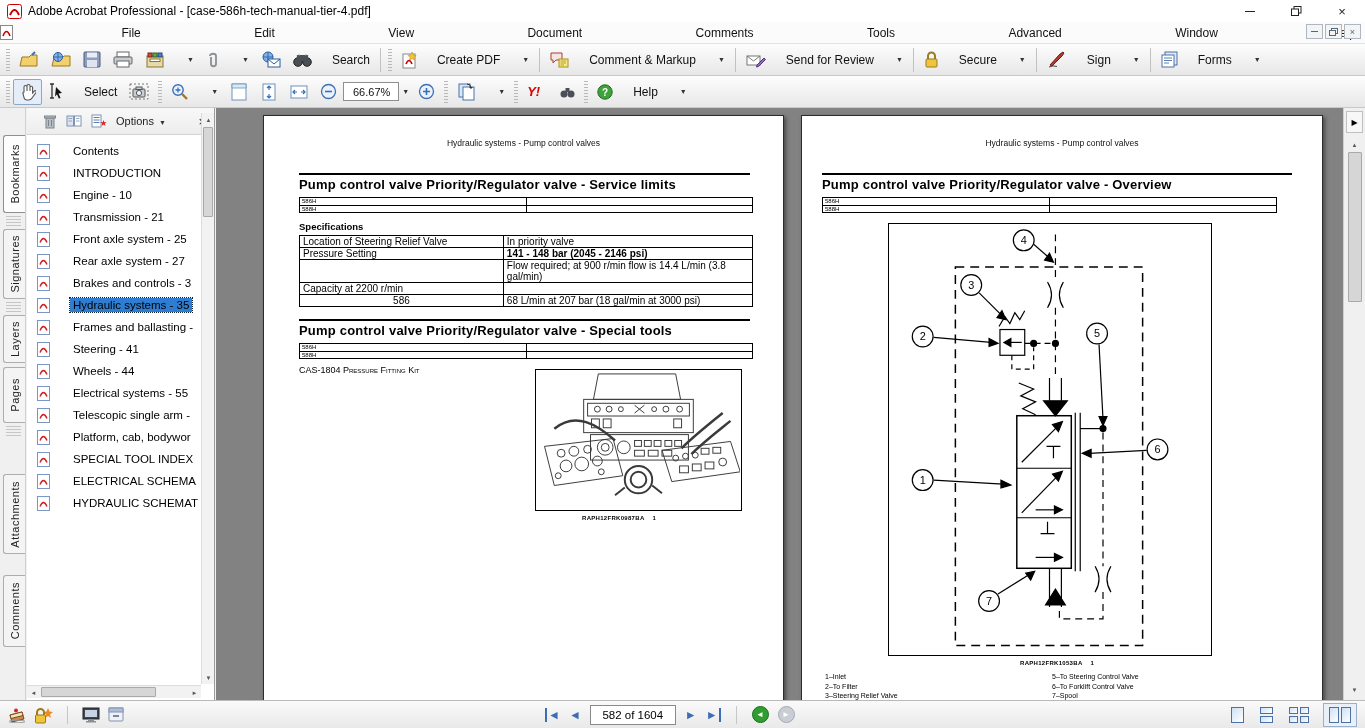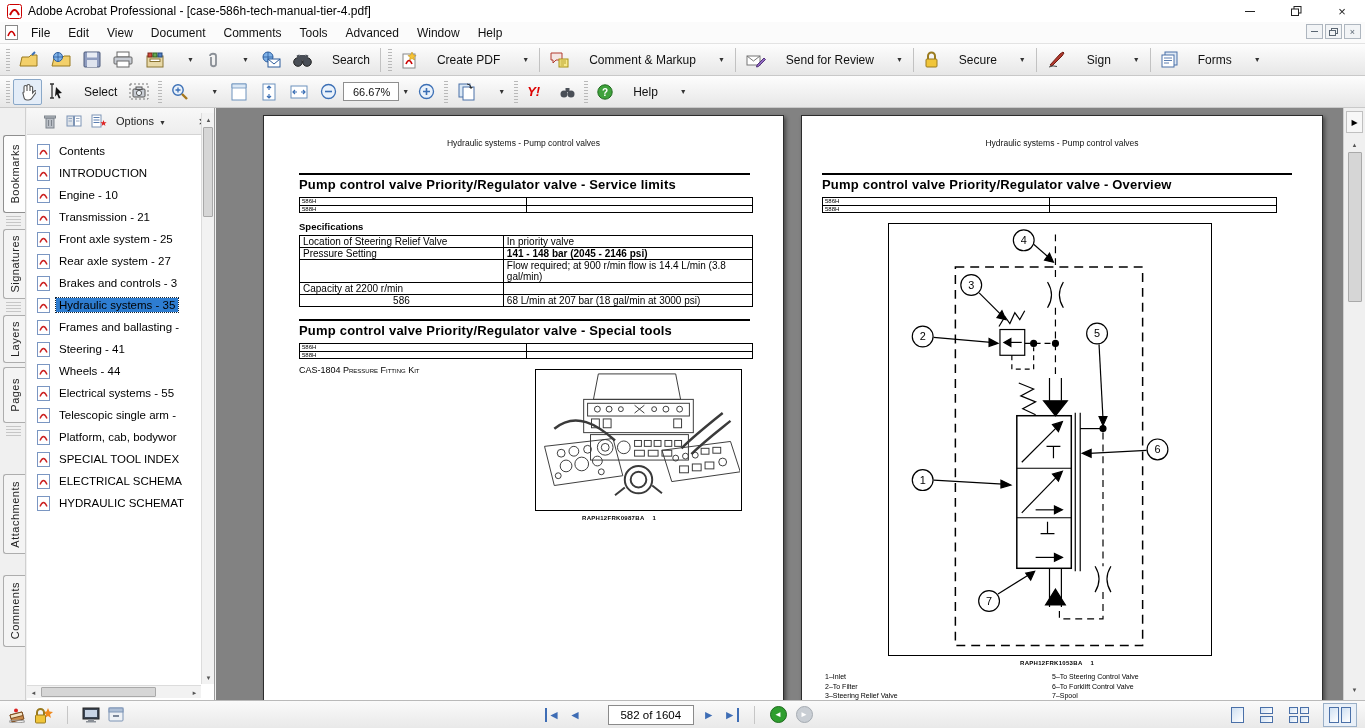--- a/index.html
+++ b/index.html
@@ -11,7 +11,7 @@
   .win-btn { width:46px; height:22px; display:flex; align-items:center; justify-content:center; color:#222; font-size:13px; }
   .min-glyph { width:10px; height:1px; background:#222; display:inline-block; }
 
-  .menubar { height:22px; background:#fbfbfb; border-bottom:1px solid #e3e3e3; display:flex; align-items:center; padding-left:5px; font-size:12px; position:relative; }
+  .menubar { height:22px; background:#fbfbfb; border-bottom:1px solid #e3e3e3; display:flex; align-items:center; font-size:12px; position:relative;justify-content:space-between; }
   .menu-item { padding:2px 9px; color:#111; }
   .doc-controls { position:absolute; right:4px; top:2px; display:flex; gap:2px; }
   .doc-btn { width:17px; height:15px; border:1px solid #aeb6bf; background:#f2f4f6; display:flex; align-items:center; justify-content:center; font-size:9px; color:#5a6672; }

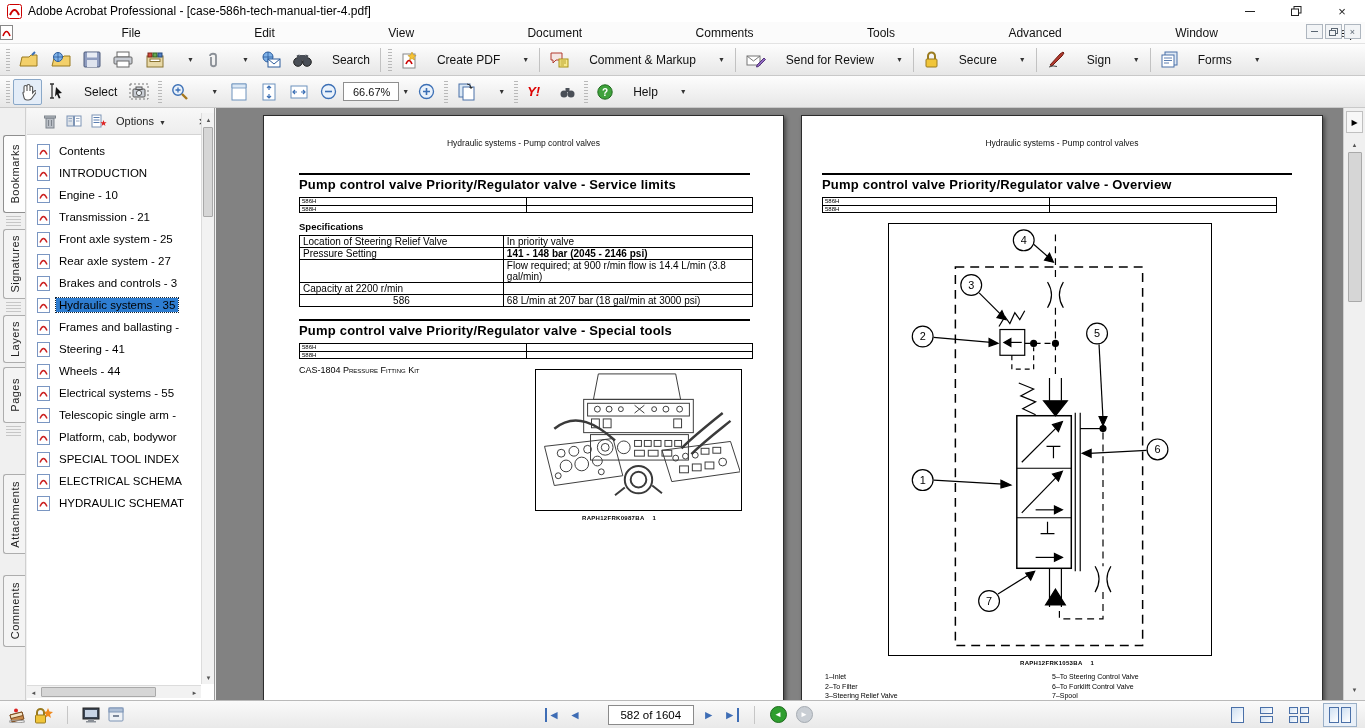--- a/index.html
+++ b/index.html
@@ -40,7 +40,7 @@
   .bpanel-header { height:27px; background:linear-gradient(#f8f8f8,#ededed); border-bottom:1px solid #d4d4d4; display:flex; align-items:center; gap:9px; padding:0 8px 0 16px; font-size:11px; color:#222; }
   .bpanel-header .spacer { flex:1; }
   .blist { position:absolute; top:32px; left:2px; right:13px; bottom:16px; overflow:hidden; }
-  .bitem { height:22px; display:flex; align-items:center; gap:6px; padding-left:8px; font-size:11.5px; color:#000; white-space:nowrap; overflow:hidden; }
+  .bitem { height:22px; display:flex; align-items:center; gap:20px; padding-left:8px; font-size:11.5px; color:#000; white-space:nowrap; overflow:hidden; }
   .bitem .lbl { padding:1px 3px; }
   .bitem.selected .lbl { background:#2e7dd1; outline:1px dotted #123; }
 

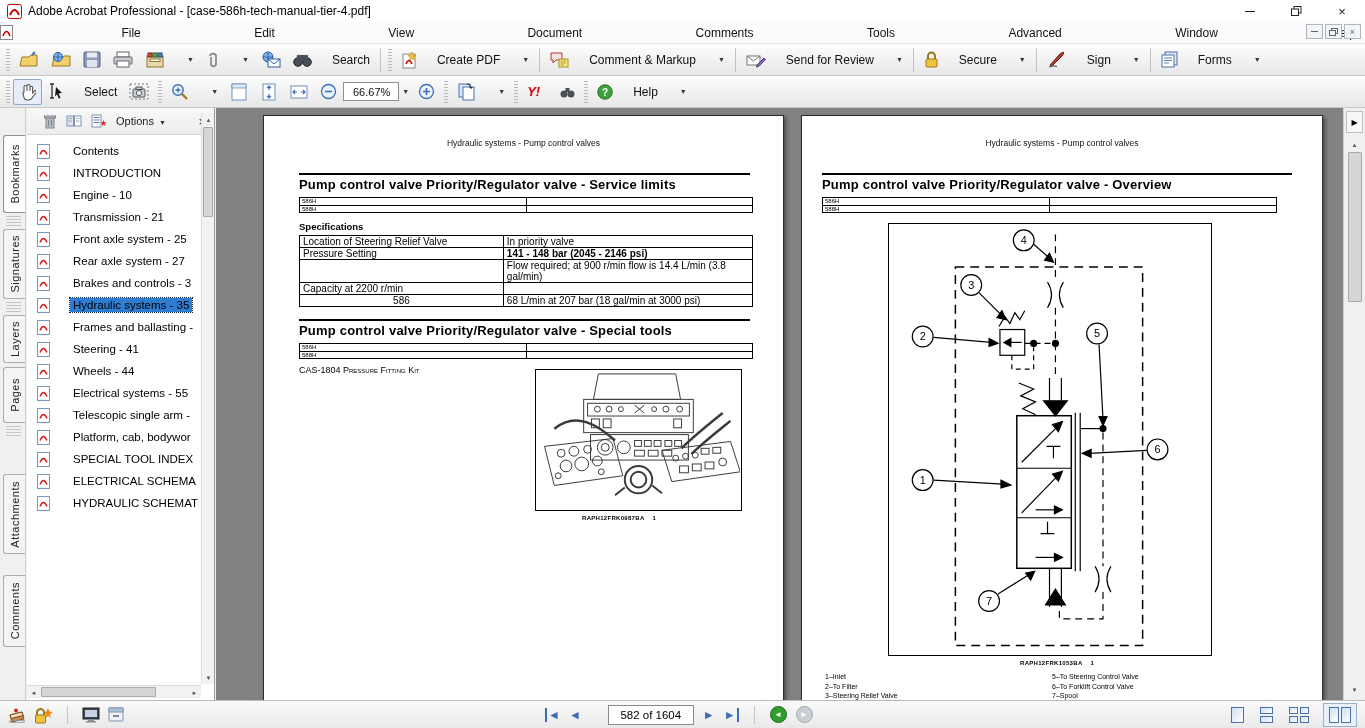--- a/index.html
+++ b/index.html
@@ -77,7 +77,7 @@
   .navglyph { color:#3e6db5; font-size:12px; }
   .navbar-l { border-left:2px solid #3e6db5; padding-left:1px; }
   .navbar-r { border-right:2px solid #3e6db5; padding-right:1px; }
-  .page-field { width:86px; height:20px; background:#fff; border:1px solid #8a8a8a; display:flex; align-items:center; justify-content:center; font-size:11.5px;margin-left:18px; }
+  .page-field { width:86px; height:20px; background:#fff; border:1px solid #8a8a8a; display:flex; align-items:center; justify-content:center; font-size:11.5px; }
   .circle-btn { width:17px; height:17px; border-radius:50%; display:flex; align-items:center; justify-content:center; color:#fff; font-size:8px; }
   .sb-layout { position:absolute; right:8px; display:flex; align-items:center; gap:12px; }
   .lay-btn { display:flex; align-items:center; justify-content:center; padding:2px; }

